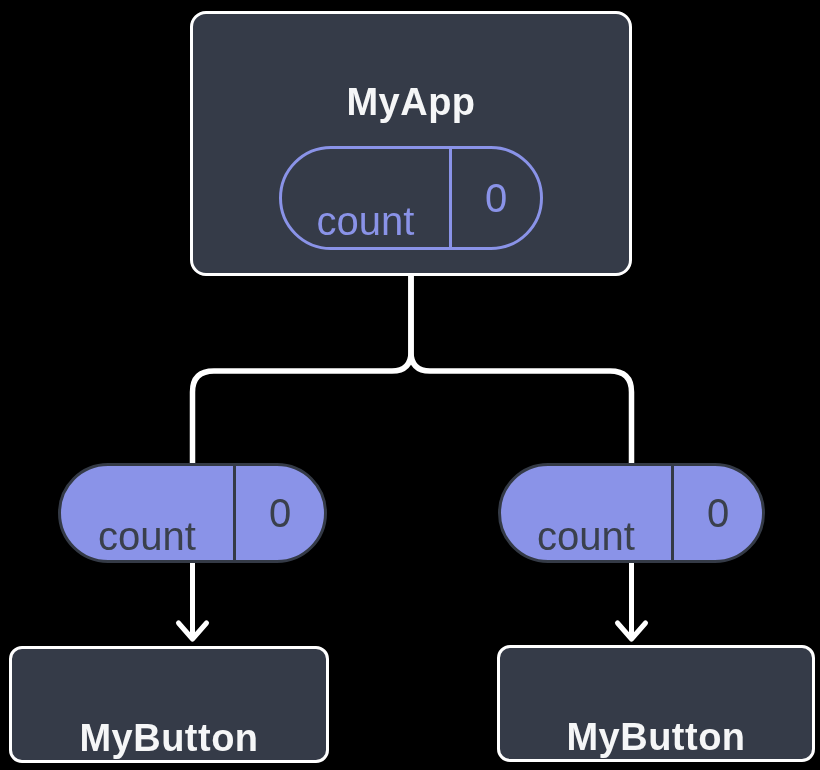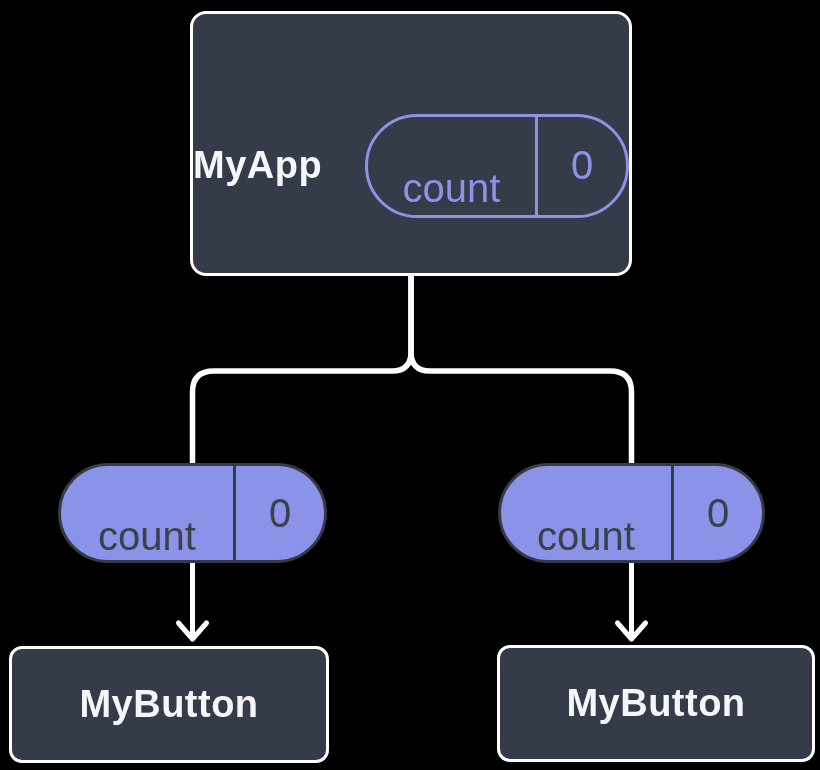--- a/index.html
+++ b/index.html
@@ -60,8 +60,8 @@
   #root-node {
     left: 190px; top: 11px;
     width: 442px; height: 265px;
-    flex-direction: row;
-    justify-content: space-between;
+    flex-direction: column;
+    justify-content: center;
     padding-top: 44px;
     gap: 22px;
   }

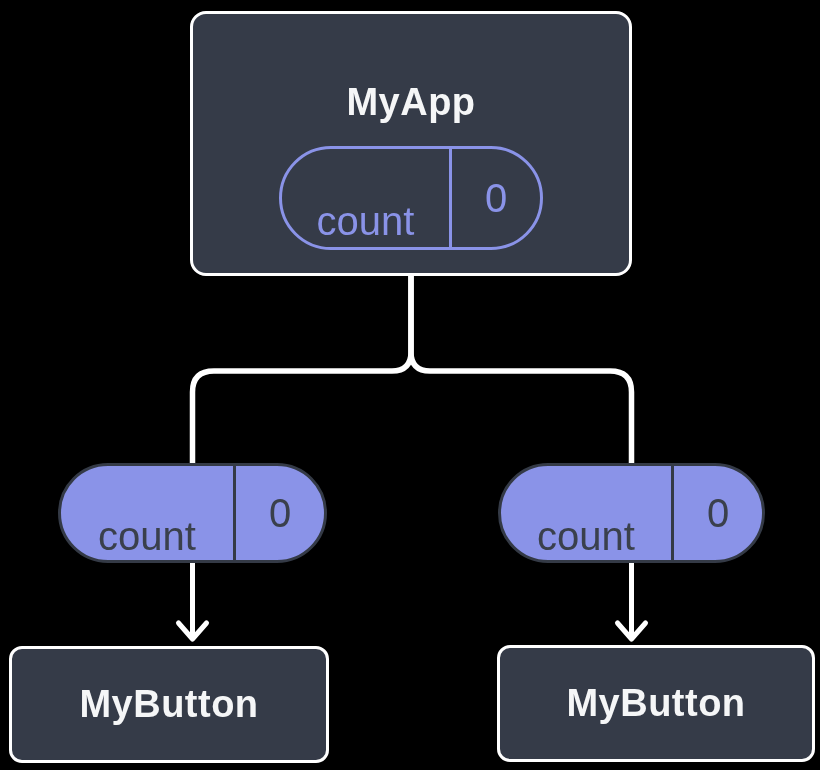--- a/index.html
+++ b/index.html
@@ -96,7 +96,7 @@
   .pill-divider { width: 3px; }
   #prop-pill-left  { left: 58px;  top: 463px; }
   #prop-pill-right { left: 498px; top: 463px; width: 267px; }
-  .child-node { border-radius: 13px; }
+  .child-node { border-radius: 13px; align-items: flex-end; }
   #child-node-left  { left: 9px;   top: 646px; width: 320px; height: 117px; }
   #child-node-right { left: 497px; top: 645px; width: 318px; height: 117px; }
 </style>

